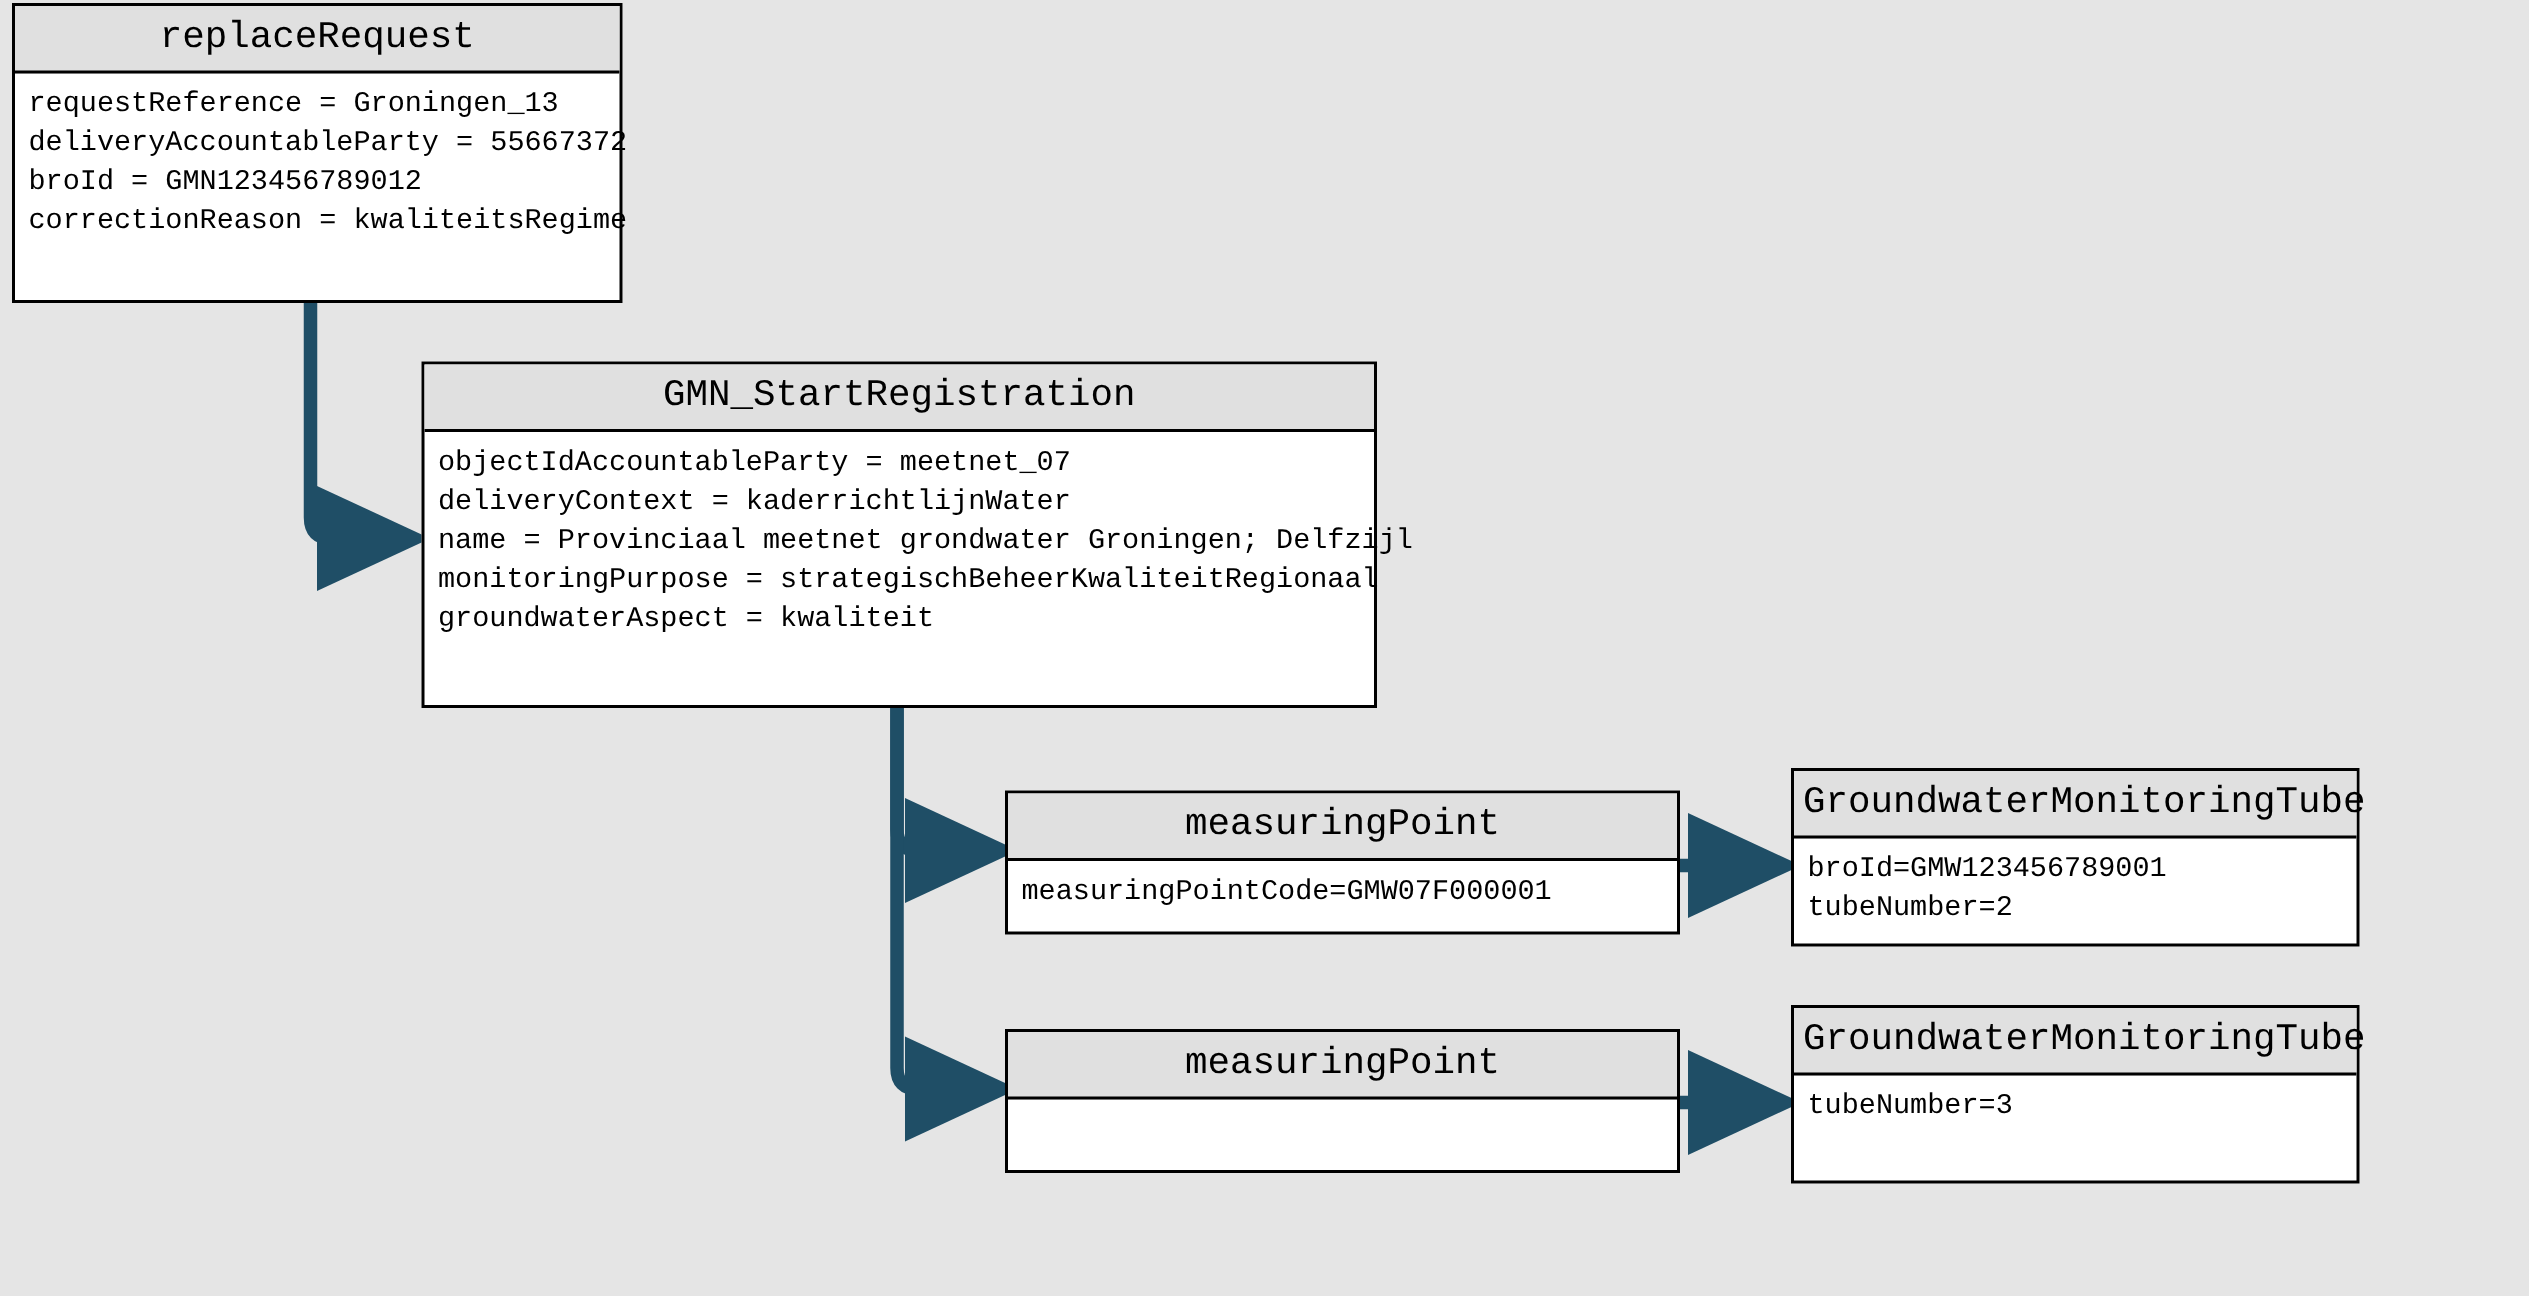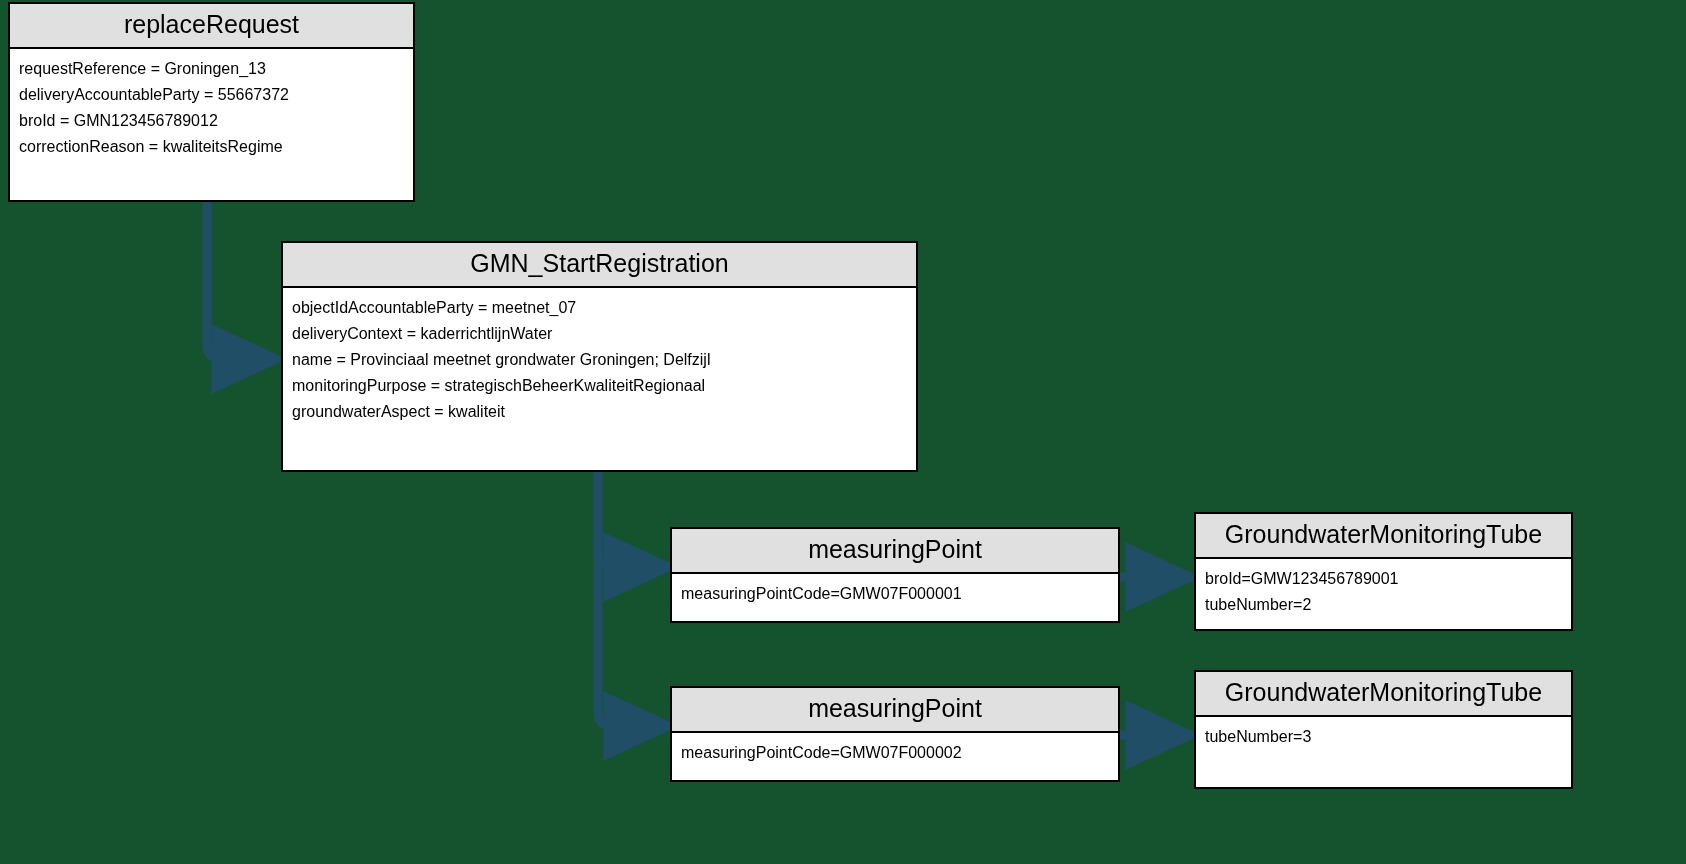--- a/index.html
+++ b/index.html
@@ -11,8 +11,8 @@
     position: relative;
     width: 1686px;
     height: 864px;
-    background: #14532d;
-    font-family: Liberation Sans, sans-serif;
+    background: #e5e5e5;
+    font-family: Liberation Mono, monospace;
     overflow: hidden;
   }
   .uml-box {

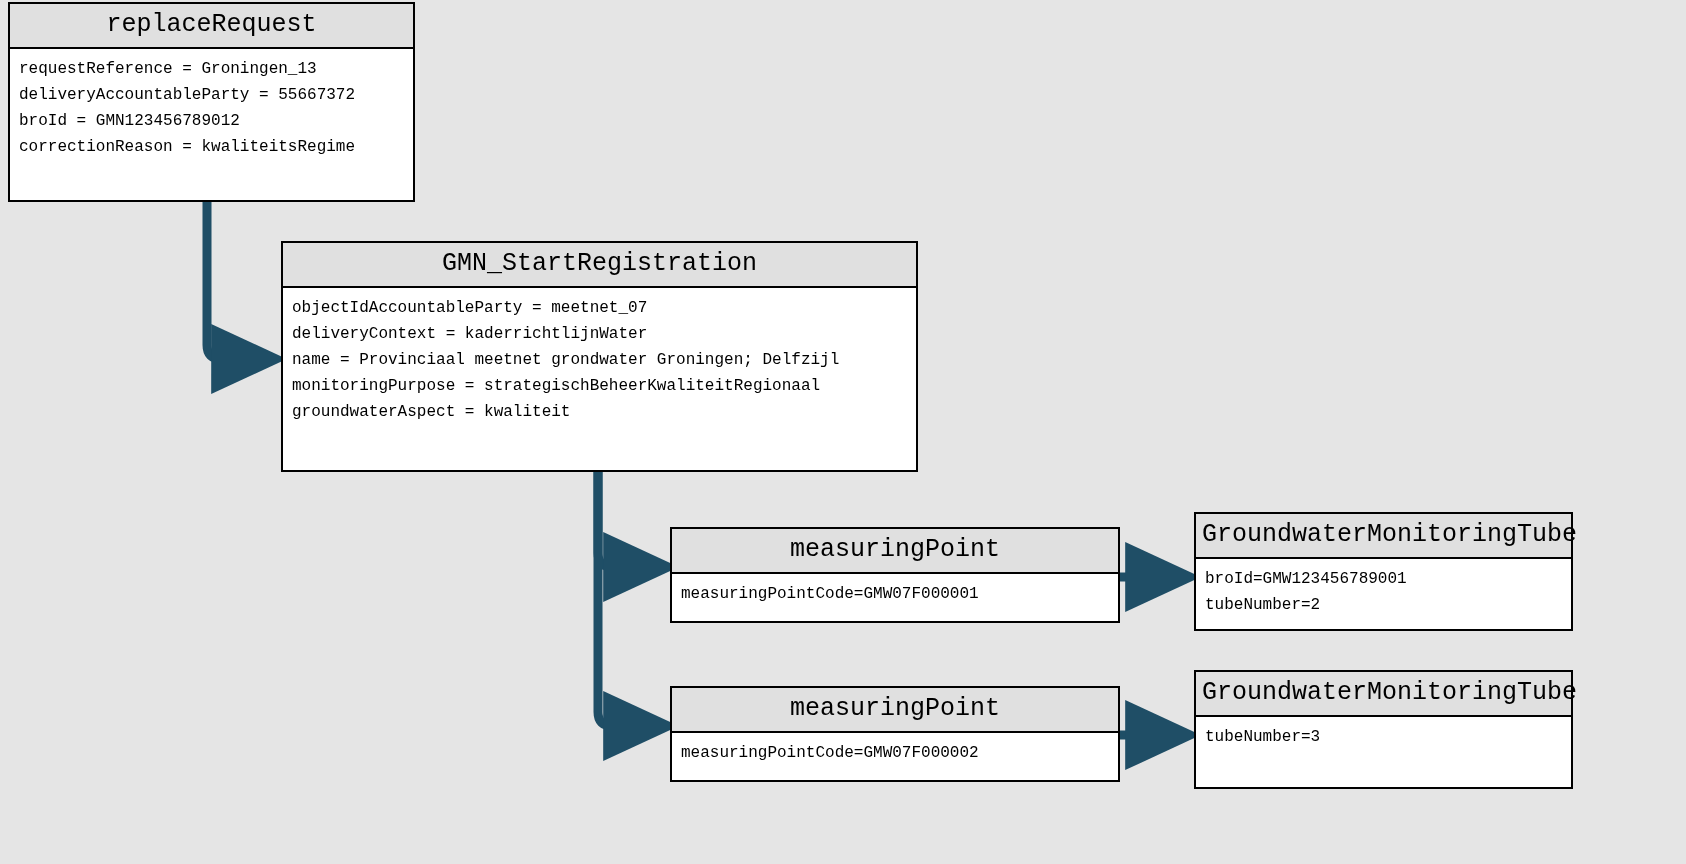--- a/index.html
+++ b/index.html
@@ -36,7 +36,7 @@
     box-sizing: border-box;
     padding: 7px 9px 8px 9px;
     color: #000000;
-    font-size: 16px;
+    font-size: 19px;
     line-height: 26px;
   }
   .uml-body .attr {

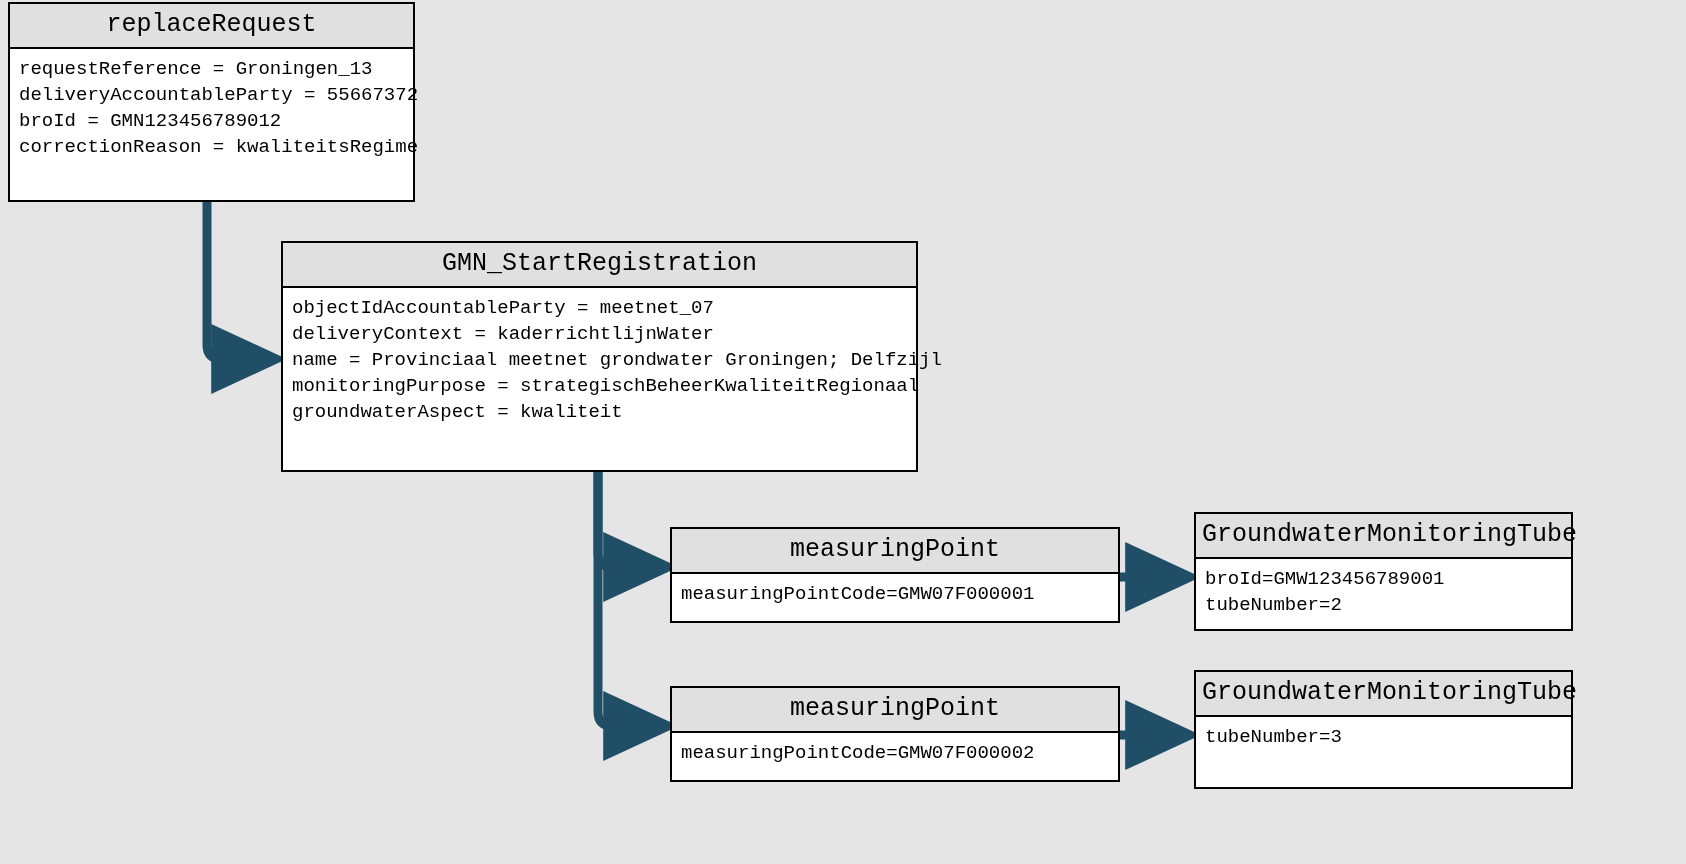--- a/index.html
+++ b/index.html
@@ -104,9 +104,6 @@
 
   <div class="uml-box" style="left:670px; top:686px; width:450px; height:96px;">
     <div class="uml-header">measuringPoint</div>
-    <div class="uml-body">
-      <span class="attr">measuringPointCode=GMW07F000002</span>
-    </div>
   </div>
 
   <div class="uml-box" style="left:1194px; top:512px; width:379px; height:119px;">

